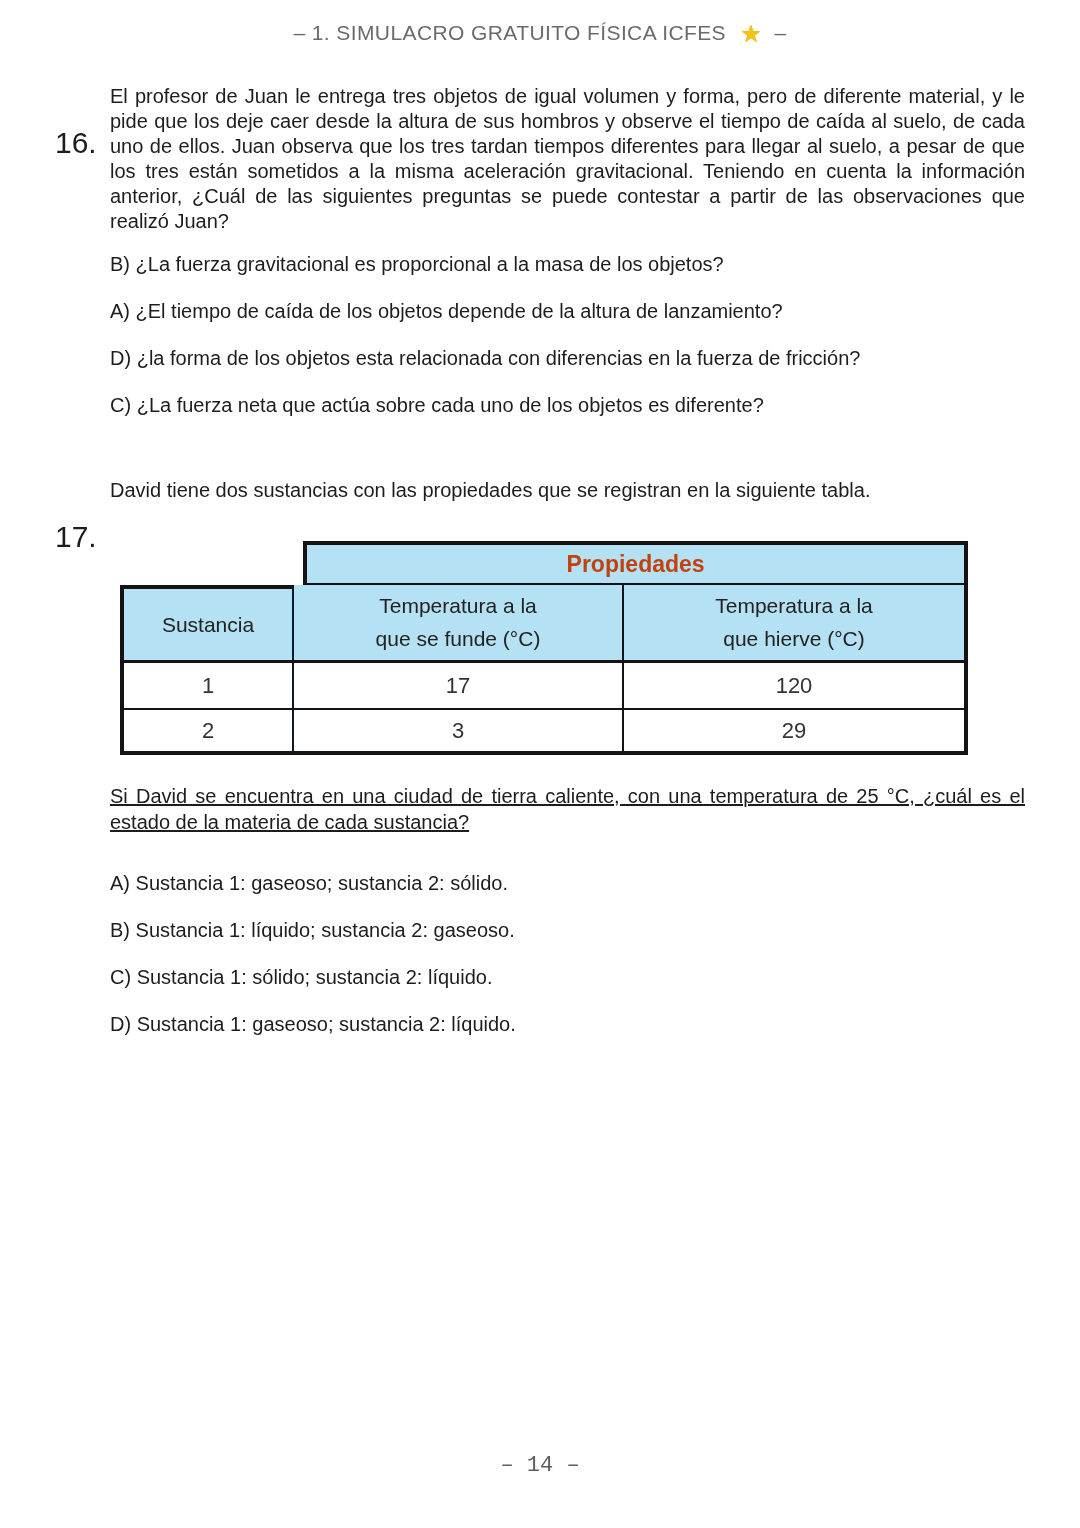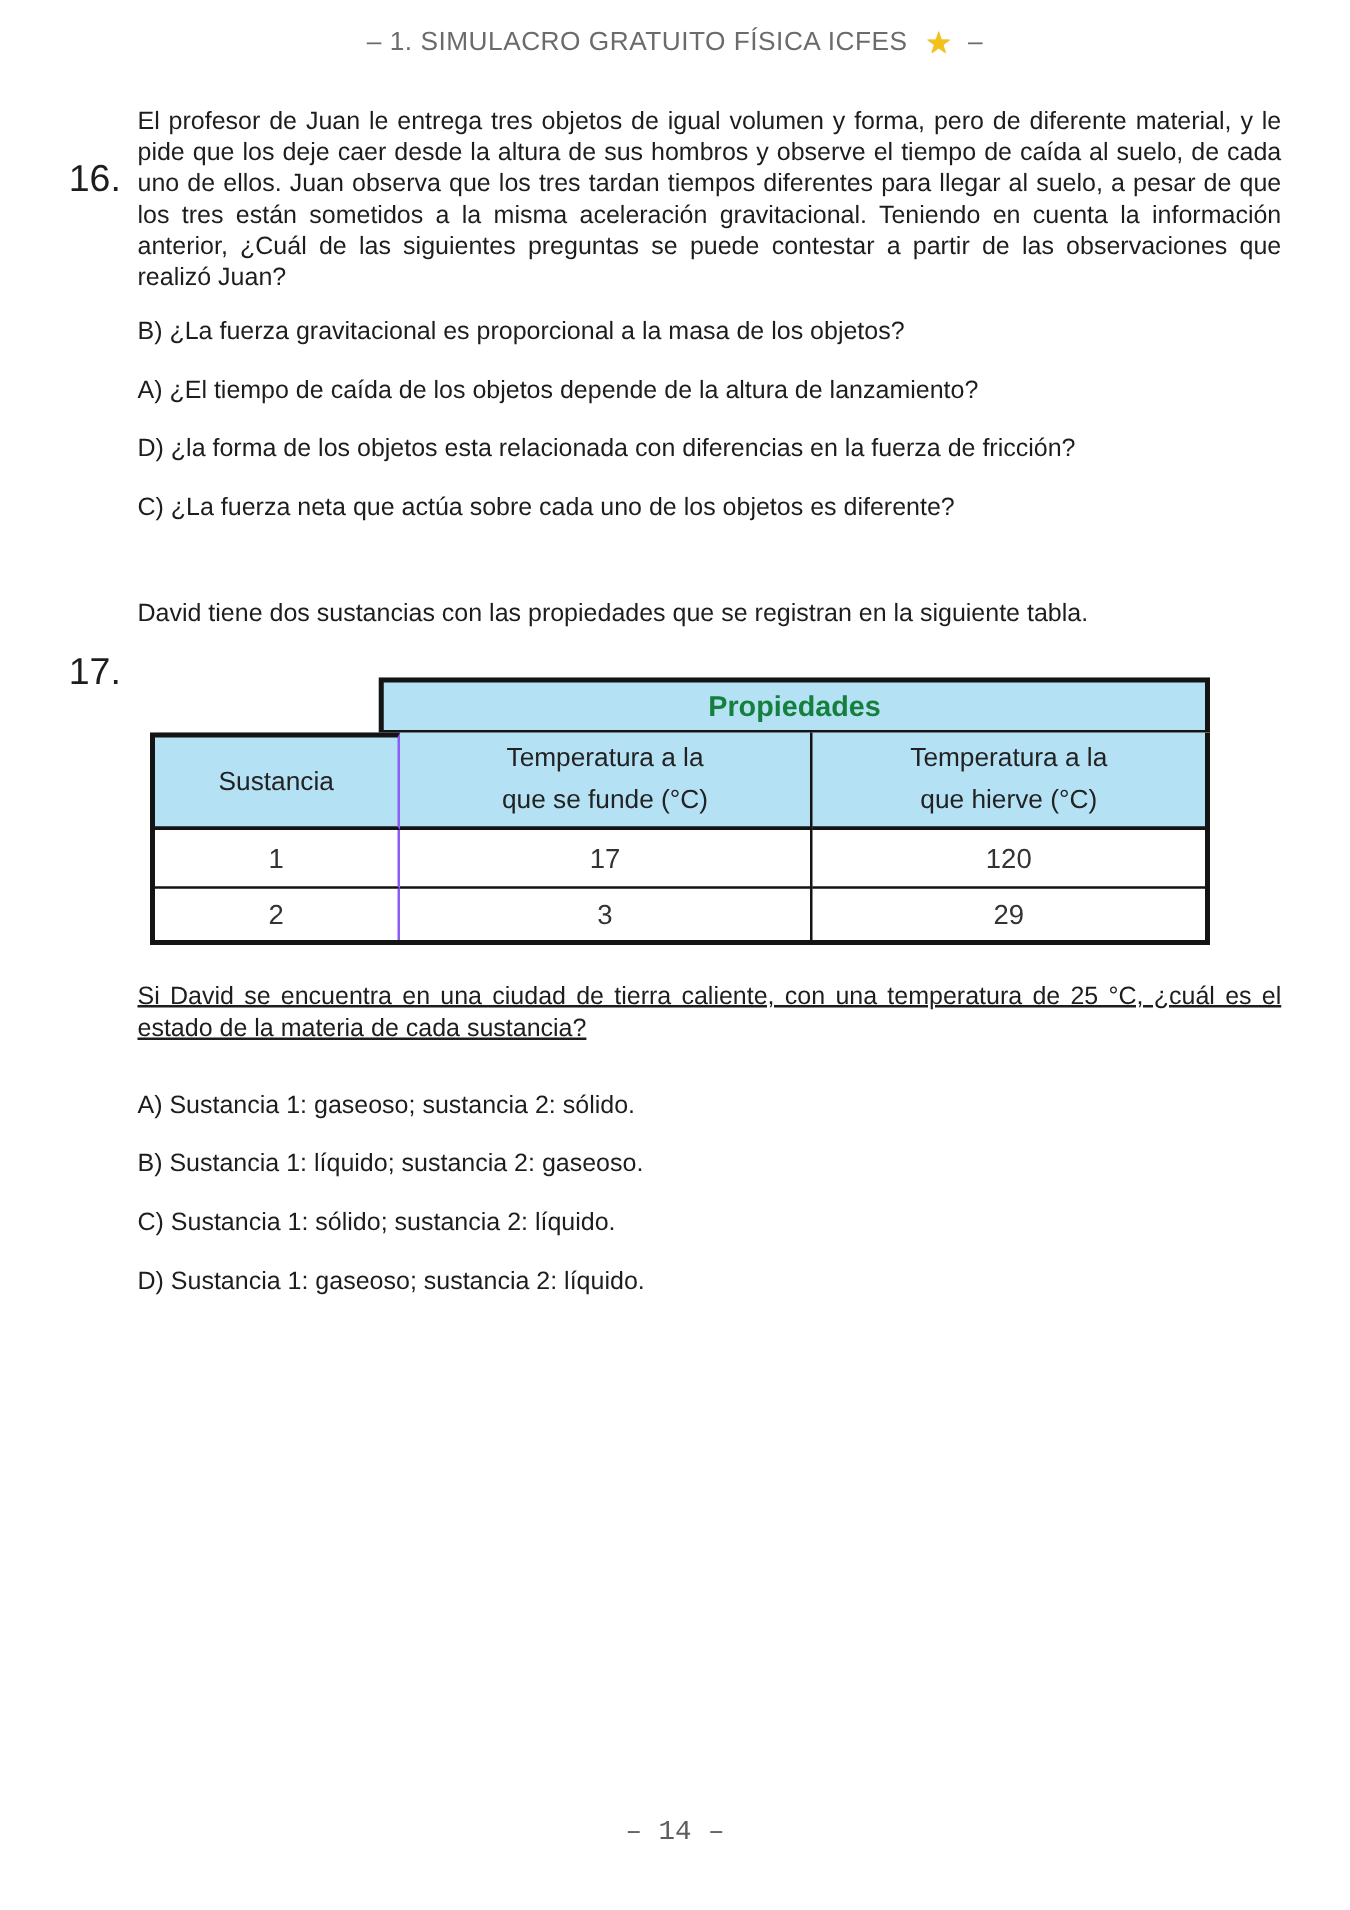--- a/index.html
+++ b/index.html
@@ -81,7 +81,7 @@
     justify-content: center;
     font-weight: bold;
     font-size: 23px;
-    color: #15803d;
+    color: #c2410c;
   }
   .tbl-main {
     border: 4px solid #141414;

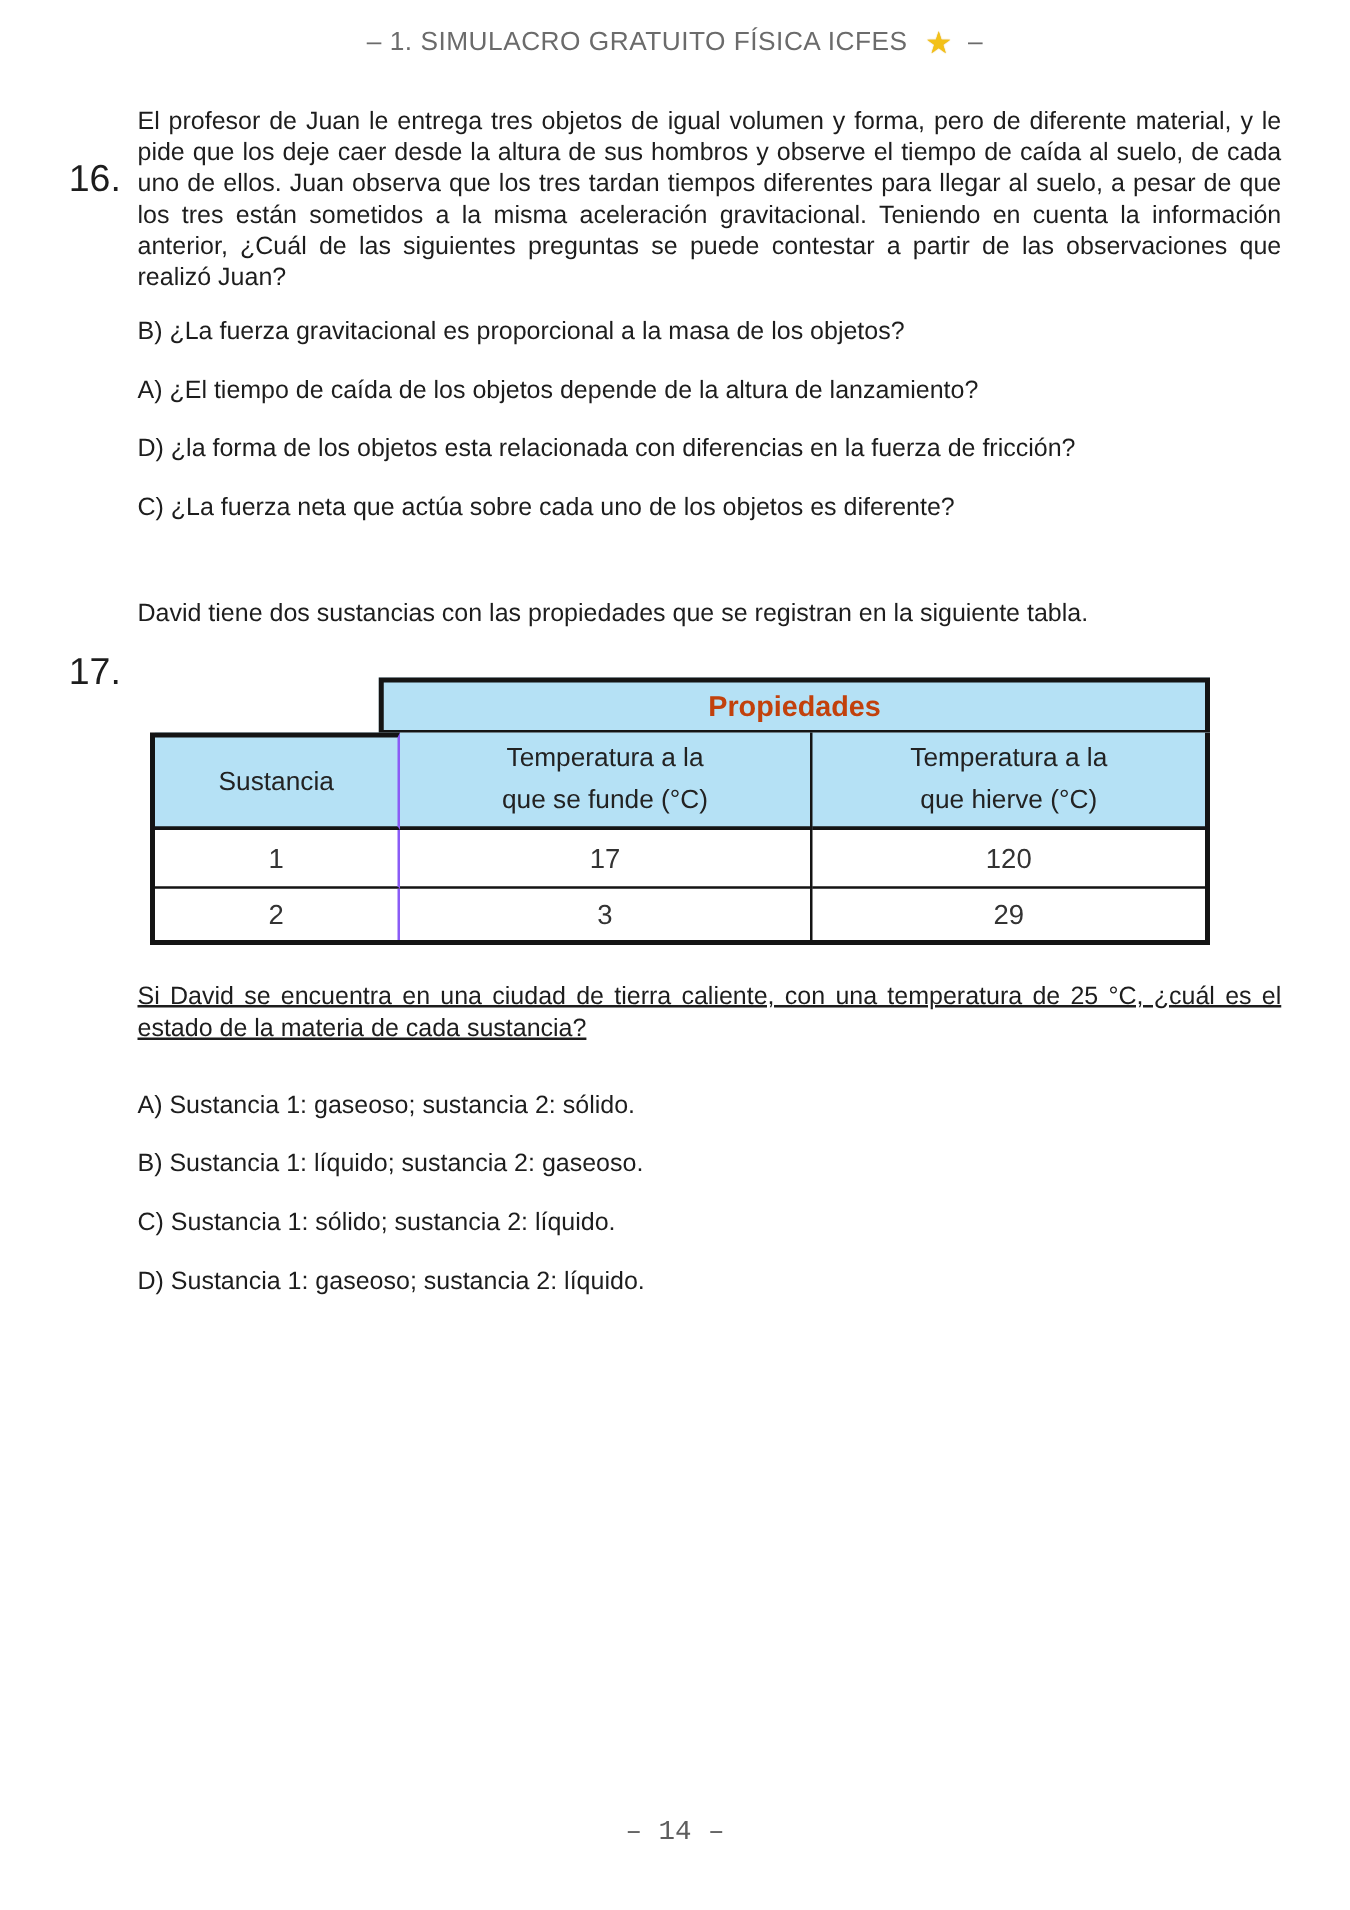--- a/index.html
+++ b/index.html
@@ -94,7 +94,7 @@
     justify-content: center;
     text-align: center;
   }
-  .c1 { width: 196px; border-right: 2px solid #8b5cf6; }
+  .c1 { width: 170px; border-right: 2px solid #0f172a; }
   .c2 { width: 330px; border-right: 2px solid #141414; }
   .c3 { flex: 1; }
   .th-row { height: 78px; background: #b5e1f5; }

